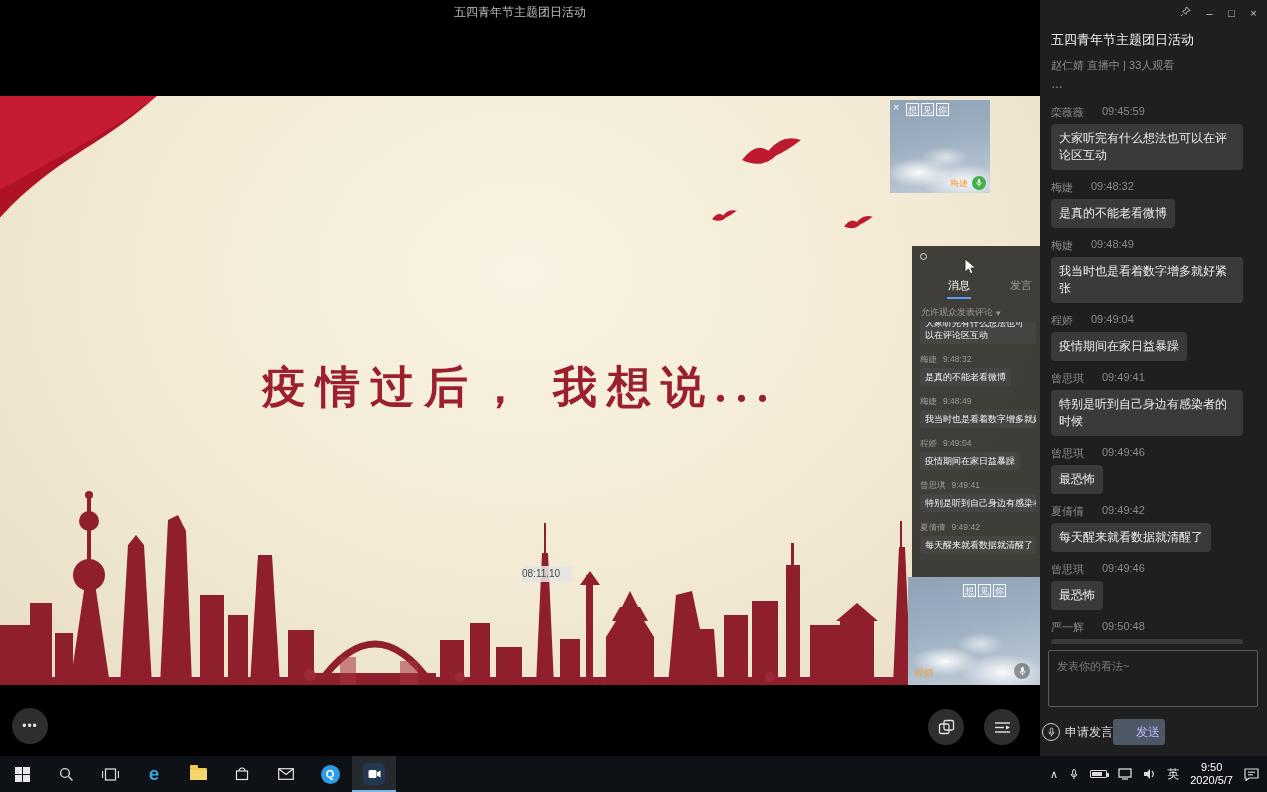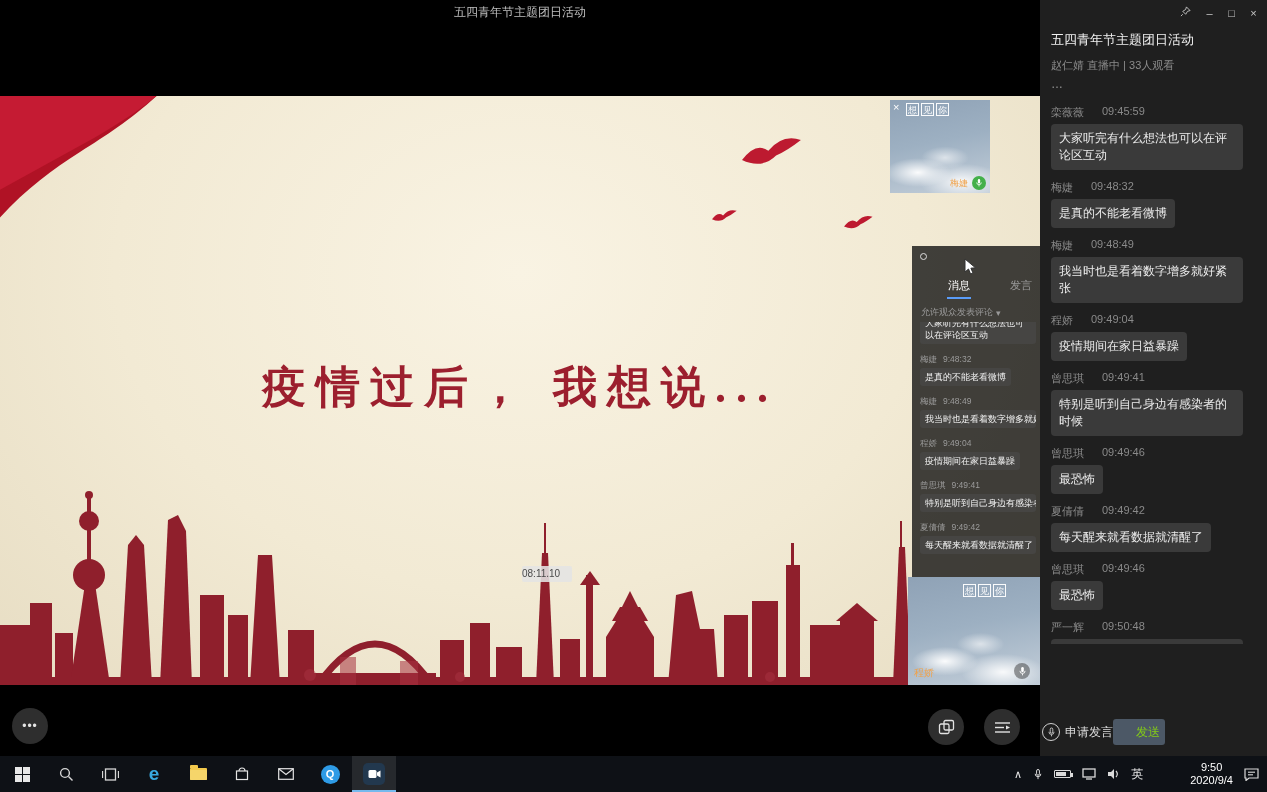--- a/index.html
+++ b/index.html
@@ -438,6 +438,7 @@
         </div>
       </div>
 
+    <textarea class="sb-input" placeholder="发表你的看法~" style=""></textarea>
 
     <div class="sb-bottom">
       <button class="req-speak">

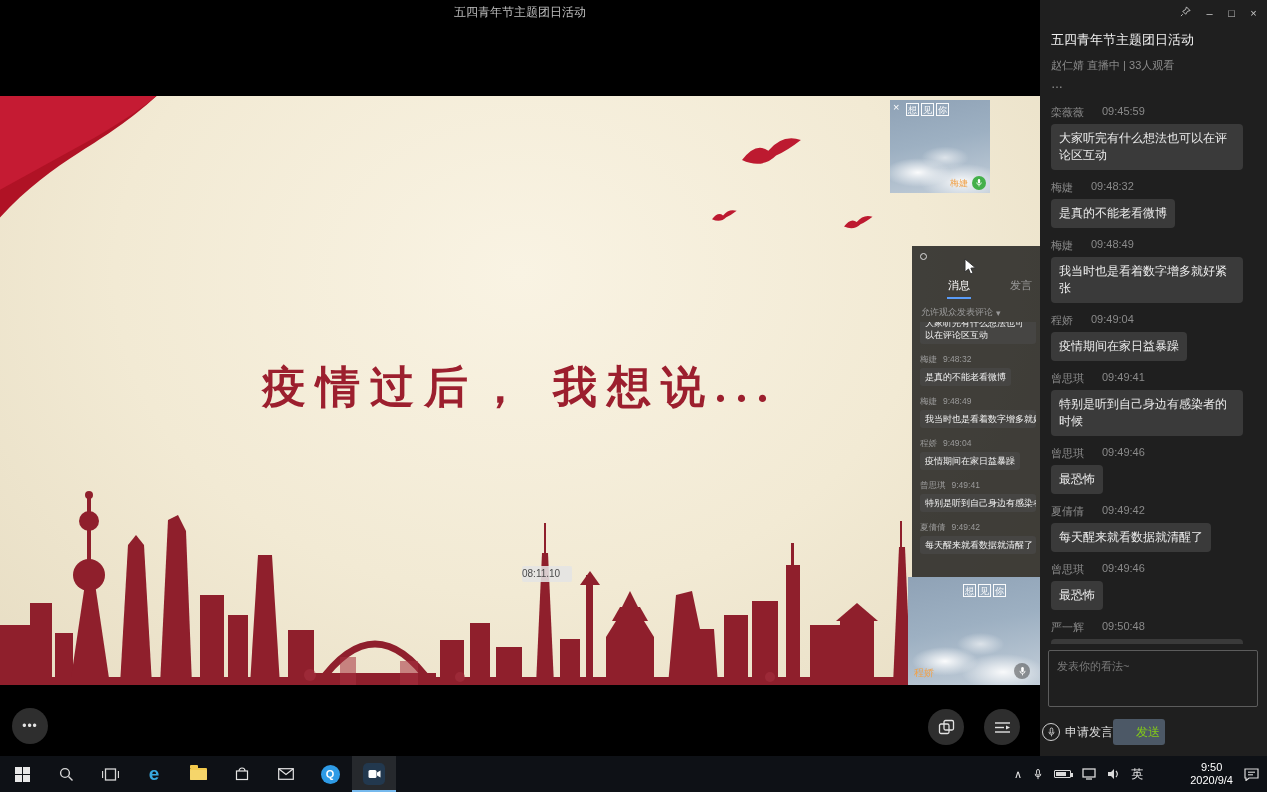--- a/index.html
+++ b/index.html
@@ -110,7 +110,7 @@
   .req-speak { display:flex; align-items:center; gap:5px; color:#dcdcdc; font-size:12px; background:none; border:none; }
   .req-ic { width:18px; height:18px; border:1px solid #cfcfcf; border-radius:50%;
             display:flex; align-items:center; justify-content:center; }
-  .send-btn { width:52px; height:26px; background:#4c5866; color:#84cc16; font-size:12px;
+  .send-btn { width:52px; height:26px; background:#4c5866; color:#c4b5fd; font-size:12px;
               border:none; border-radius:3px;padding-left:18px; }
 
   

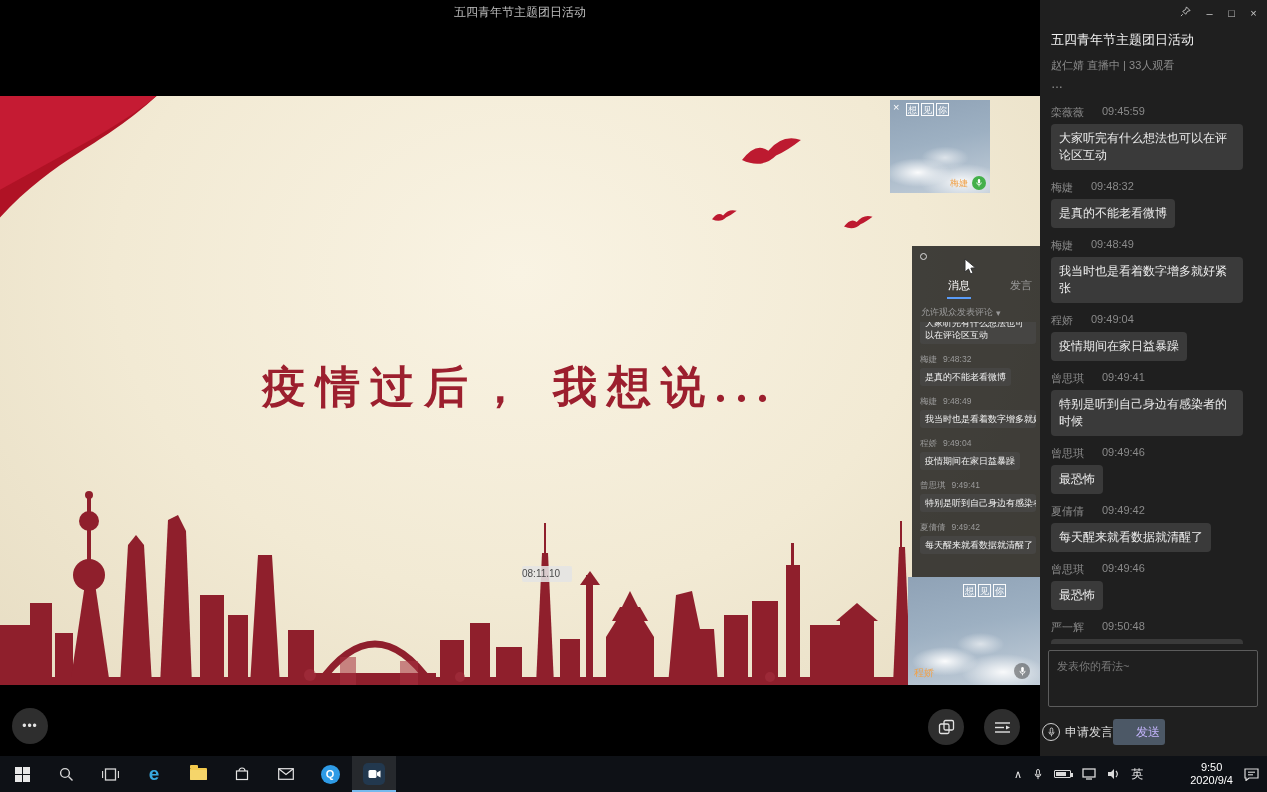--- a/index.html
+++ b/index.html
@@ -132,7 +132,7 @@
   .tb-right { margin-left:auto; display:flex; align-items:center; gap:11px; padding-right:8px; }
   .tray-txt { color:#e8e8e8; font-size:12px; }
   .chev { color:#e8e8e8; font-size:11px; }
-  .clock { color:#fff; font-size:11px; line-height:13px; text-align:center;margin-left:36px; }
+  .clock { color:#fff; font-size:11px; line-height:13px; text-align:center; }
   .battery { position:relative; width:17px; height:8px; border:1px solid #dadada; border-radius:1px; }
   .battery::before { content:""; position:absolute; right:-3px; top:2px; width:2px; height:4px; background:#dadada; }
   .battery::after { content:""; position:absolute; left:1px; top:1px; width:10px; height:4px; background:#dadada; }

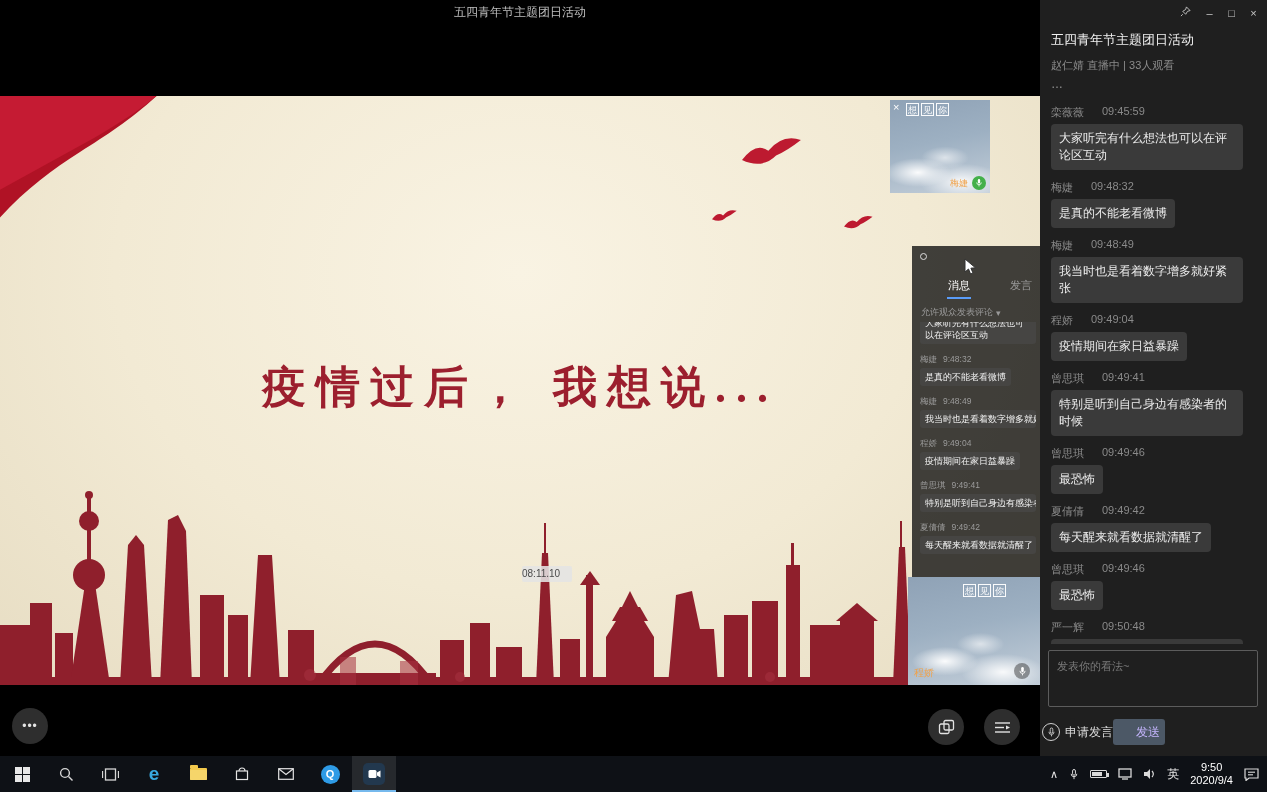--- a/index.html
+++ b/index.html
@@ -534,7 +534,7 @@
       <span class="tray-txt">英</span>
       <span class="clock">
         <div>9:50</div>
-        <div>2020/9/4</div>
+        <div>2020/5/7</div>
       </span>
       <span>
         <svg width="15" height="13" viewBox="0 0 15 13">

